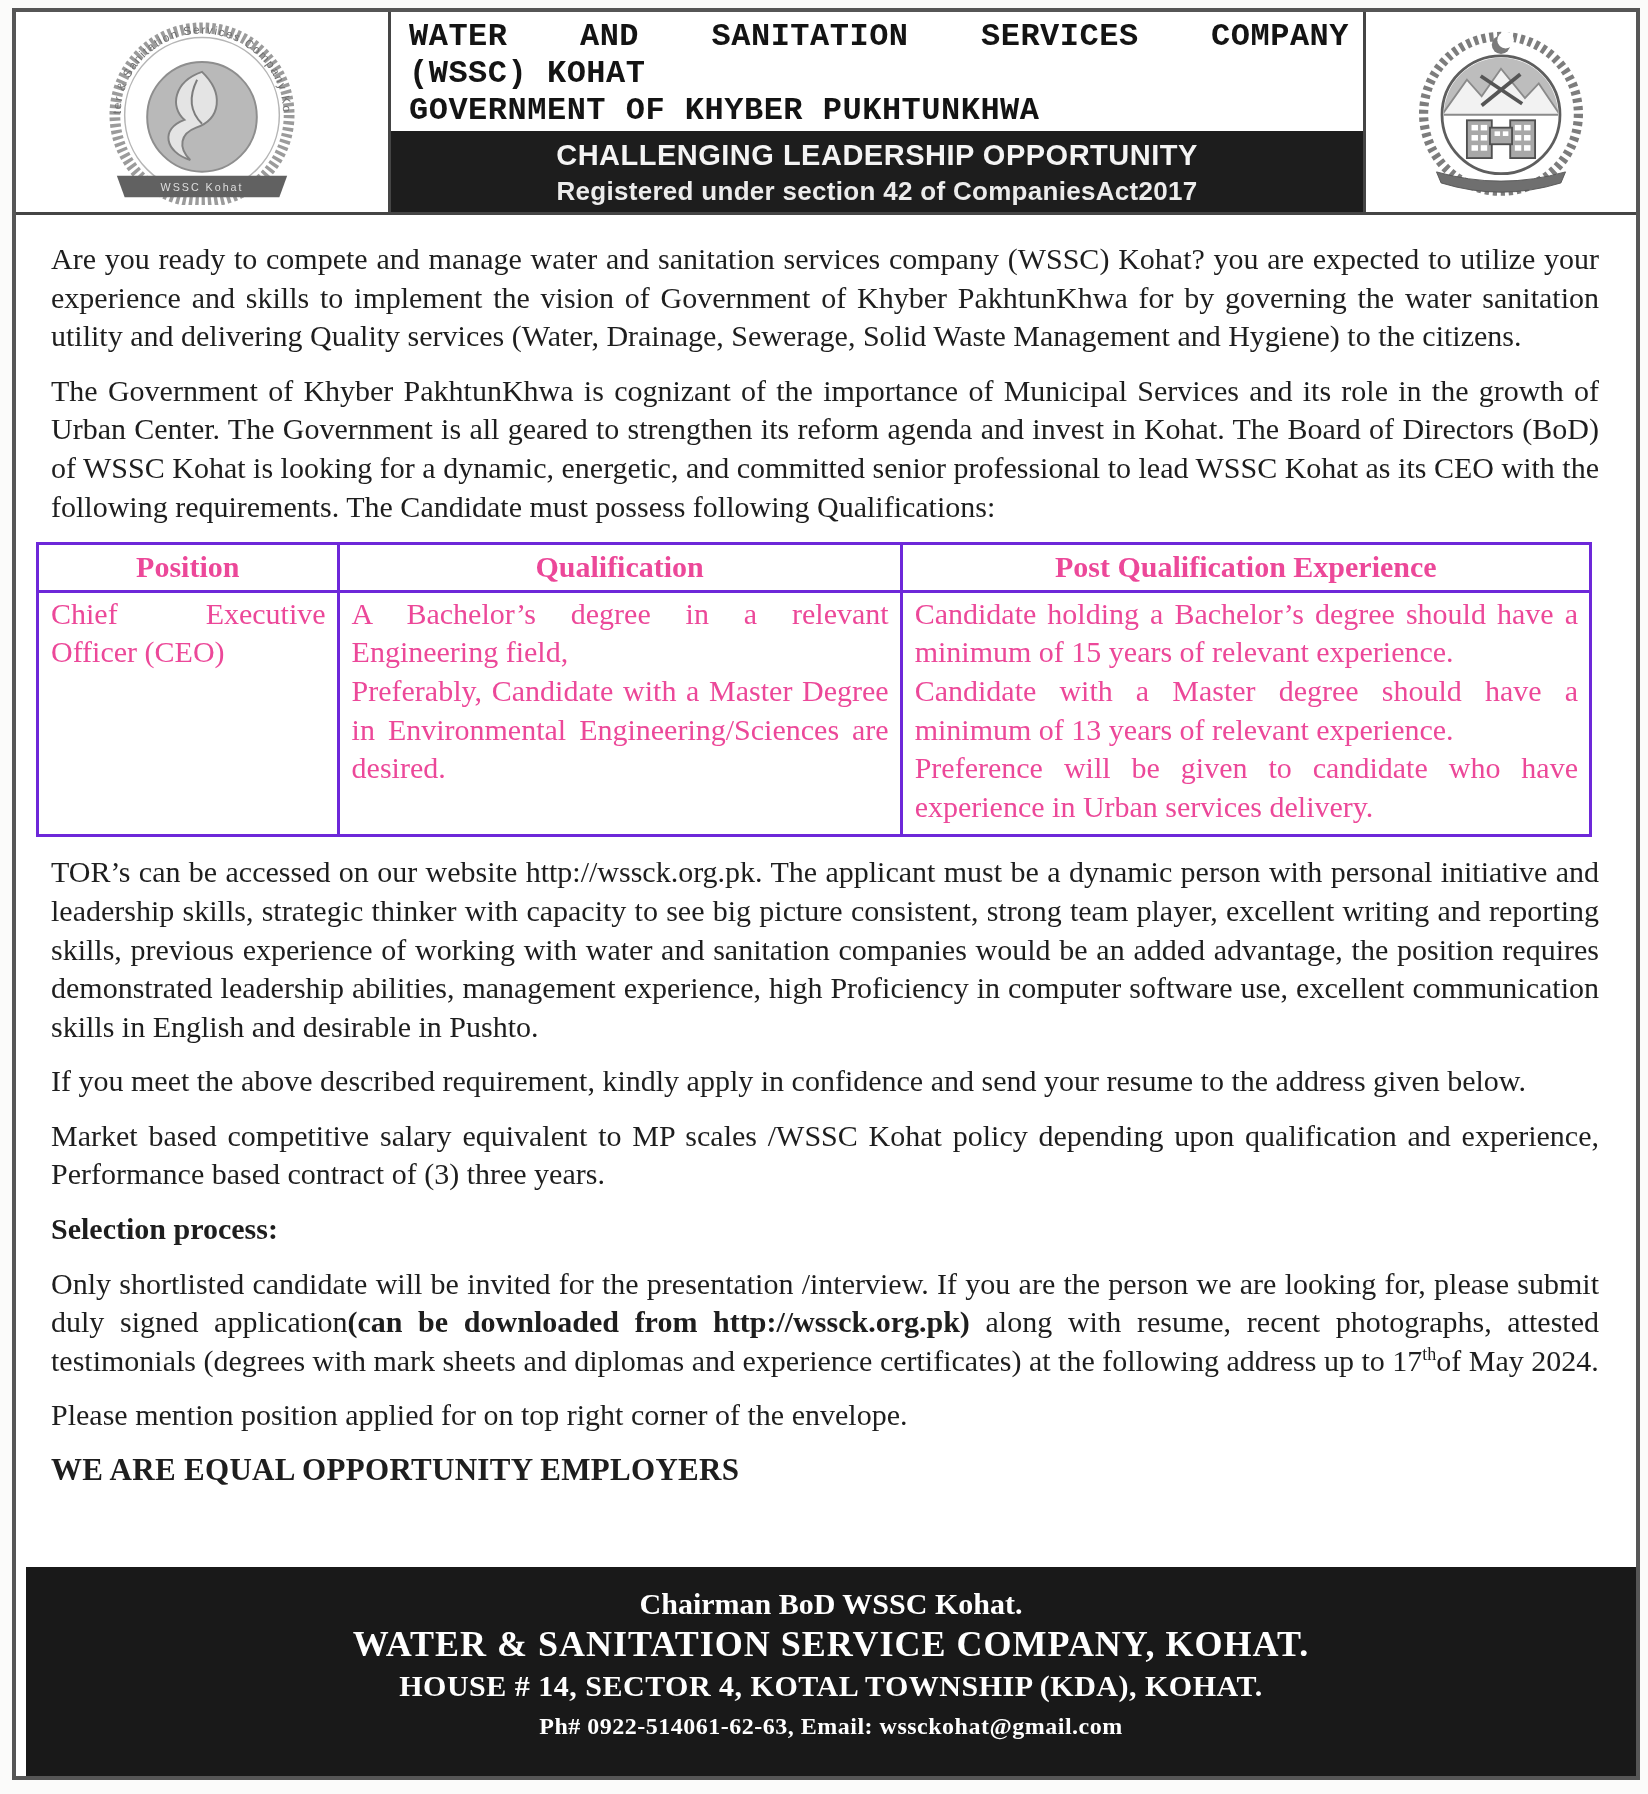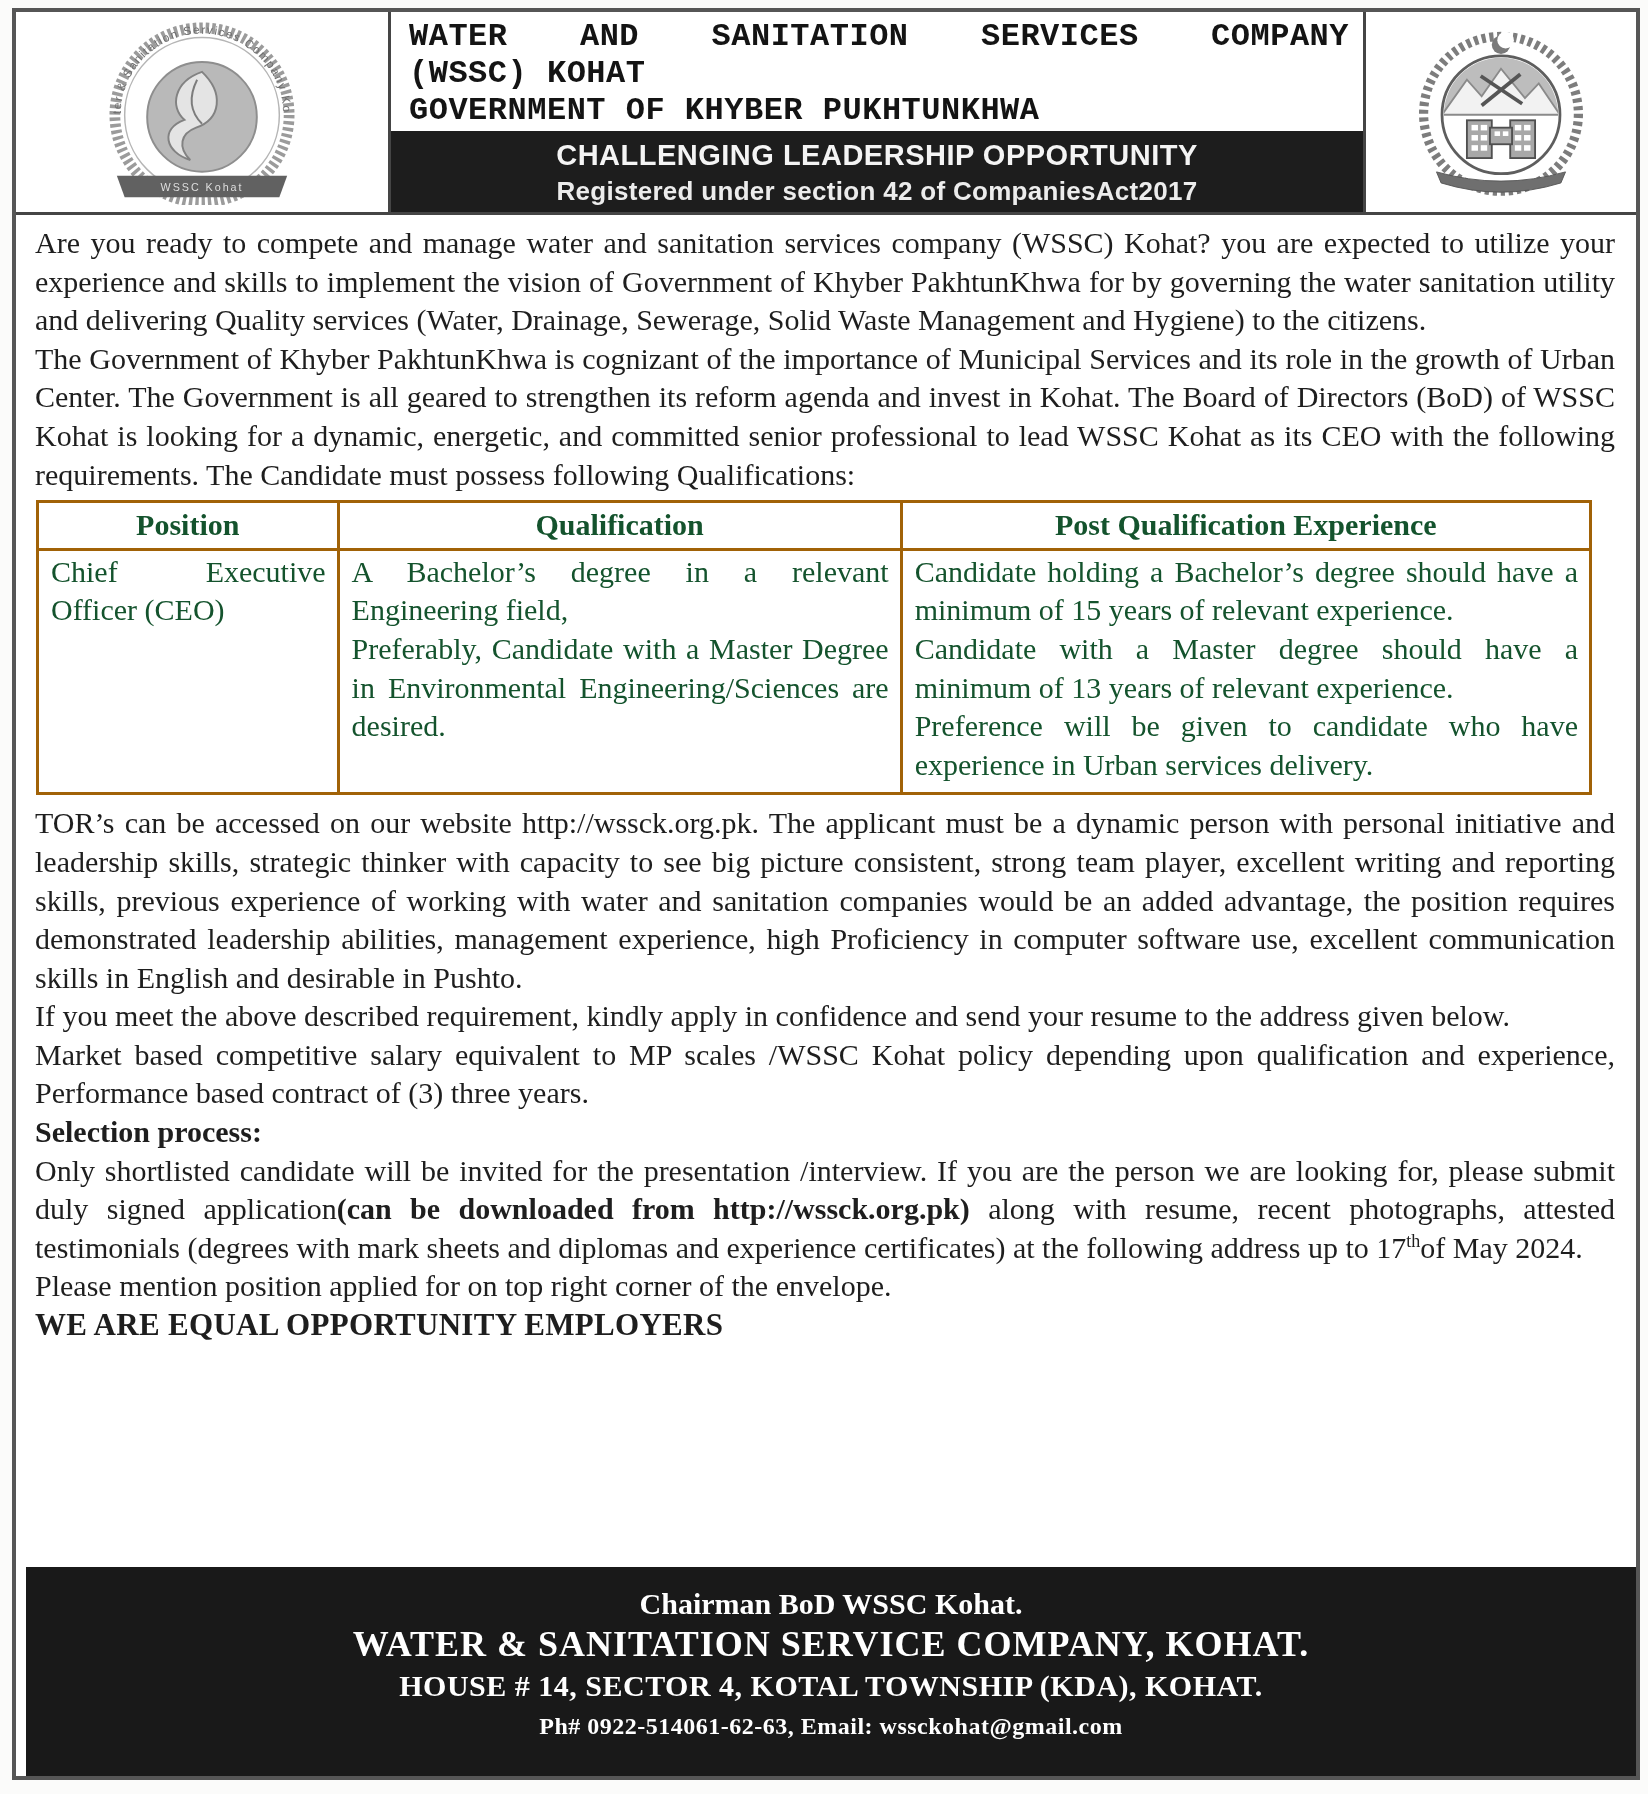--- a/index.html
+++ b/index.html
@@ -27,7 +27,7 @@
   .emblem-cell{width:270px;border-left:3px solid #454545;display:flex;align-items:center;justify-content:center;background:#fff;}
   
   .bodytext{padding:9px 21px 0 19px;font-size:30px;line-height:38.6px;color:#1e1e1e;text-align:justify;}
-  .bodytext p{margin:0;}
+  .bodytext p{margin:16px;}
   .bold{font-weight:bold;}
   .equal-line{font-weight:bold;font-size:31px;letter-spacing:0.3px;}
   sup.th{font-size:60%;vertical-align:super;line-height:0;}

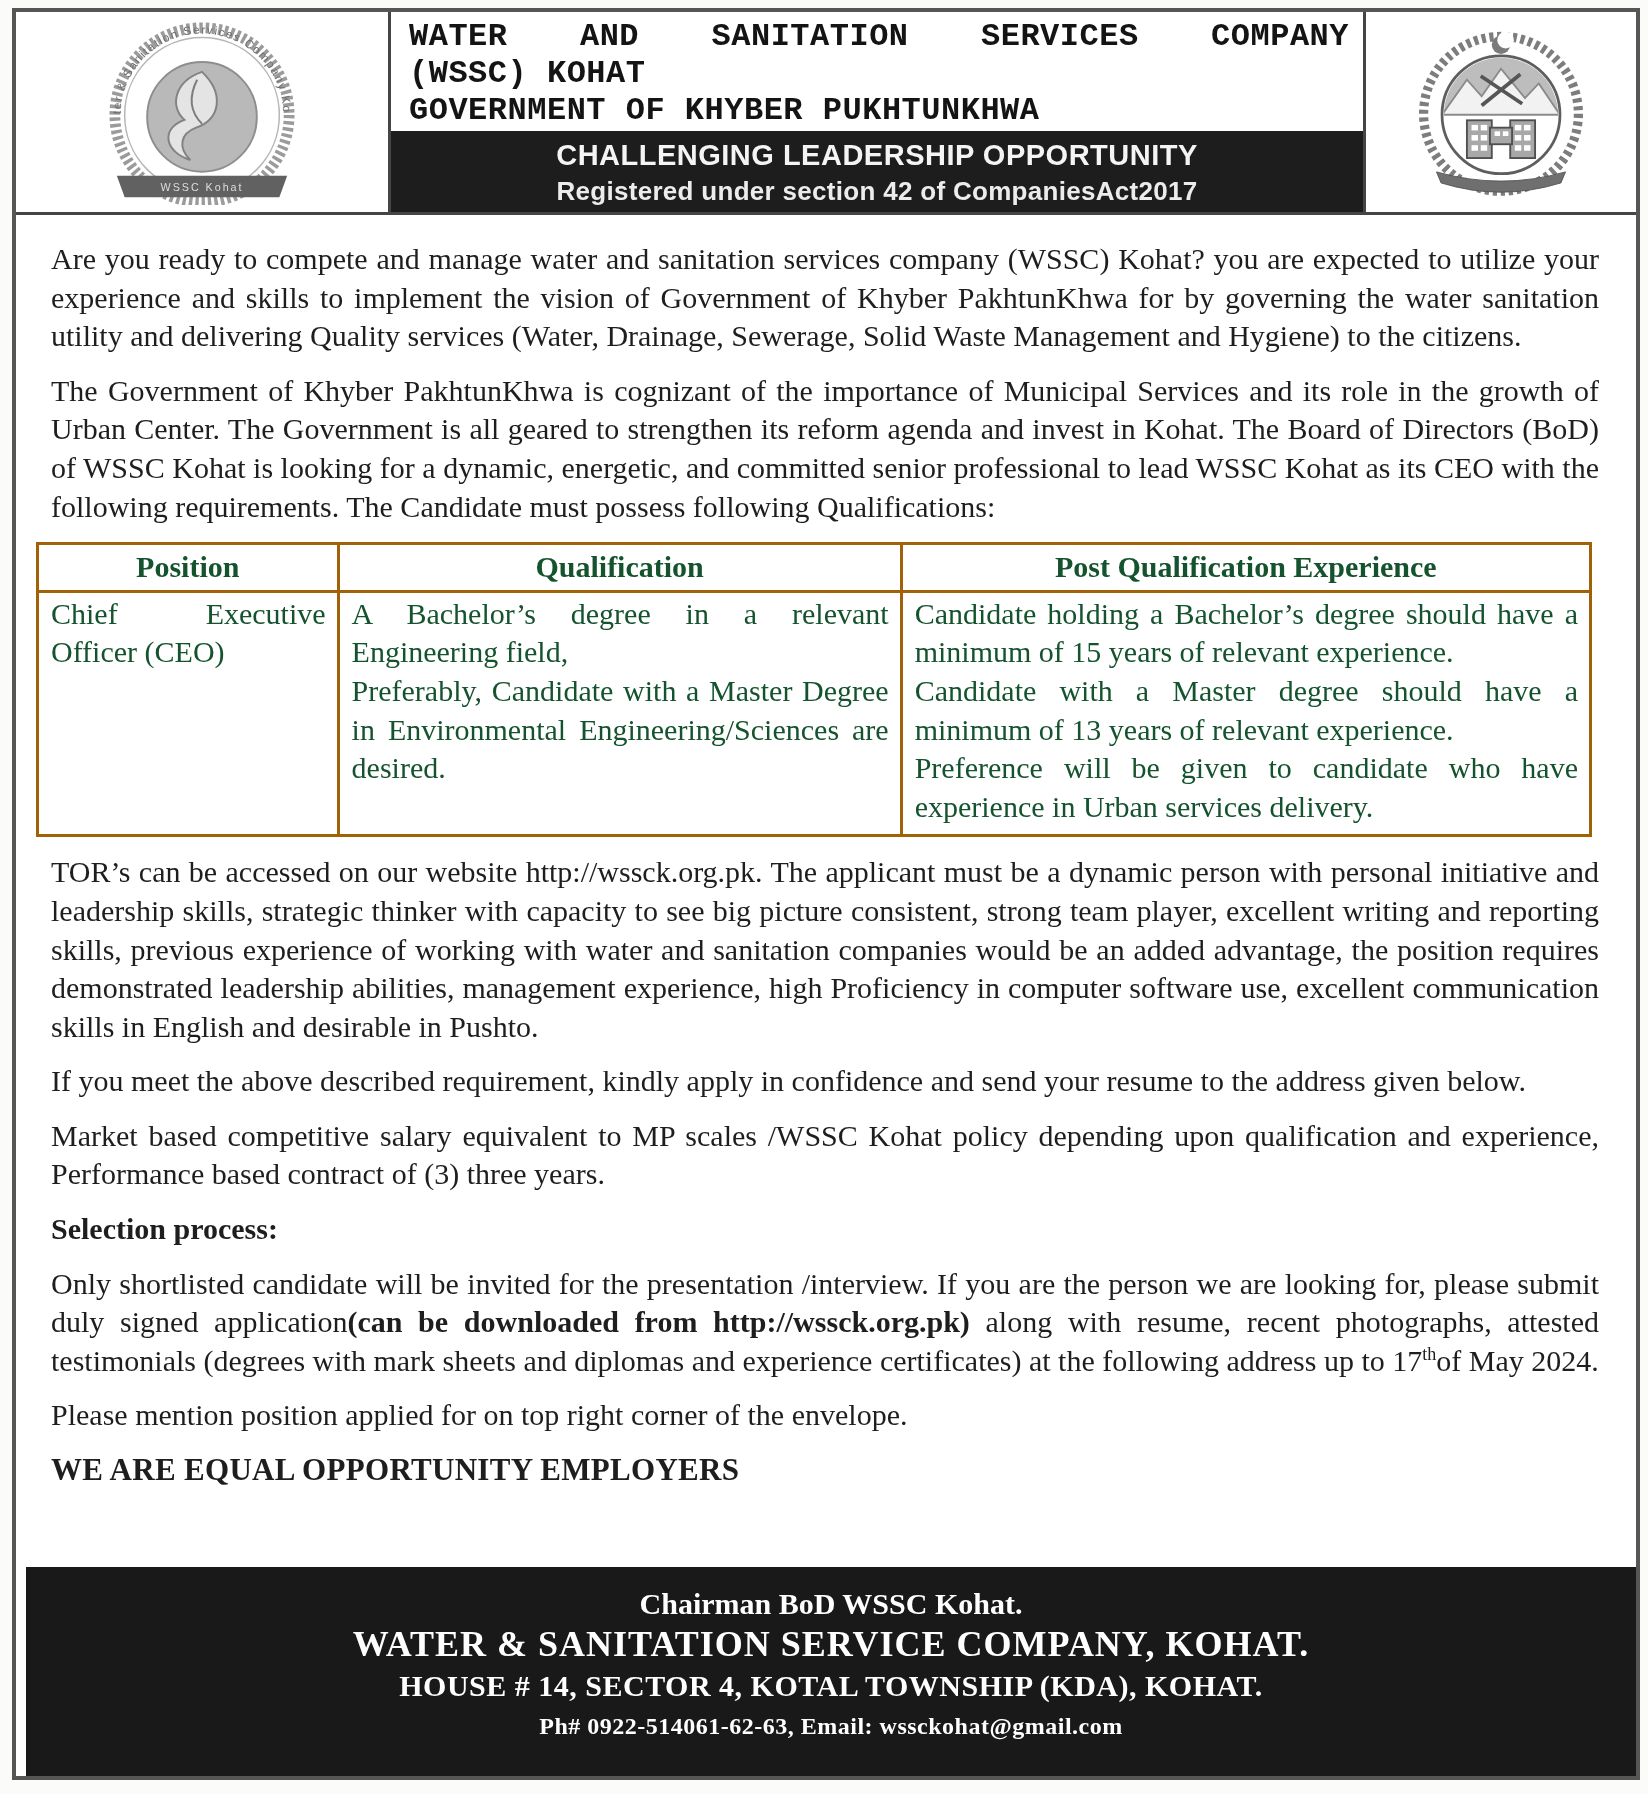--- a/index.html
+++ b/index.html
@@ -33,7 +33,7 @@
   sup.th{font-size:60%;vertical-align:super;line-height:0;}
   
   table.req{border-collapse:collapse;width:1556px;margin:6px 0 9px 1px;table-layout:fixed;}
-  table.req th,table.req td{border:3px solid #a16207;font-size:30px;color:#14532d;}
+  table.req th,table.req td{border:3px solid #6d28d9;font-size:30px;color:#ec4899;}
   table.req th{font-weight:bold;text-align:center;padding:3px 4px;}
   table.req td{vertical-align:top;padding:2px 11px 8px 12px;text-align:justify;line-height:38.6px;}
   table.req td p{margin:0;}

